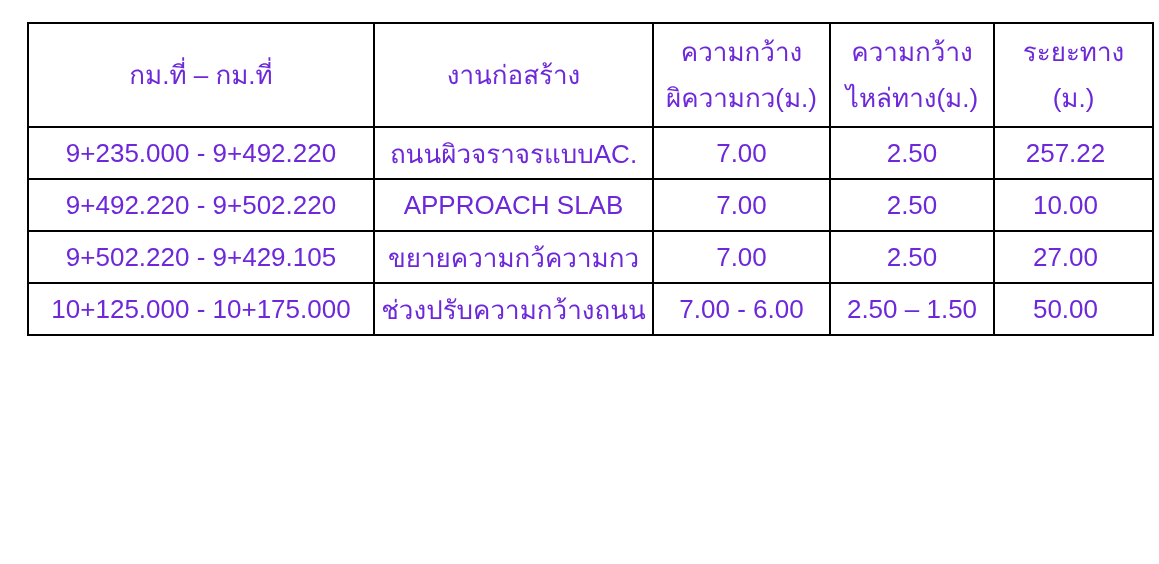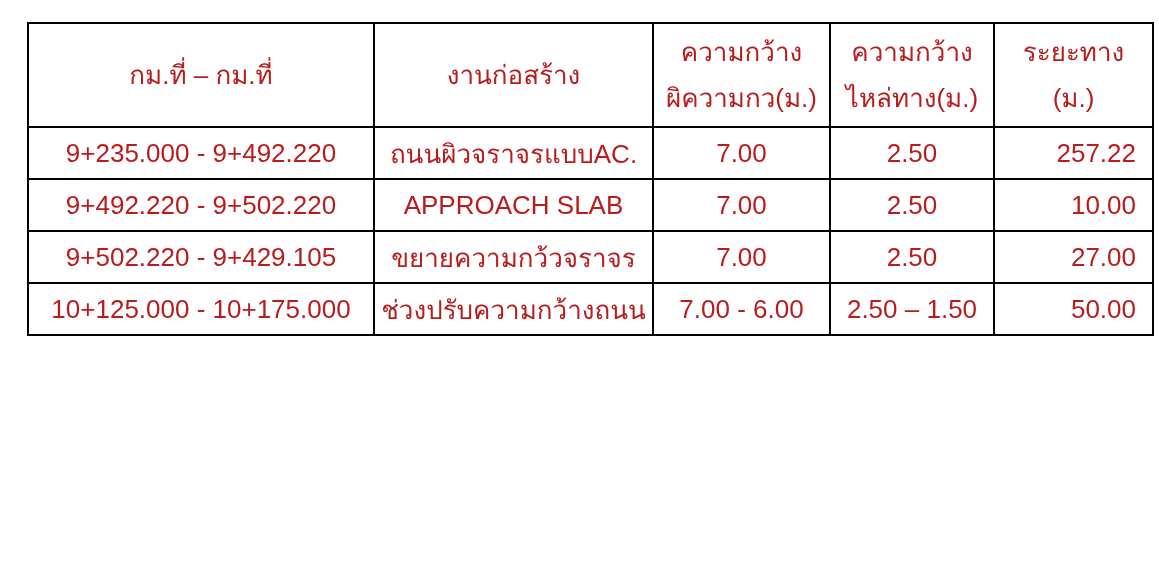--- a/index.html
+++ b/index.html
@@ -12,7 +12,7 @@
     width: 1159px;
     height: 564px;
     background: #ffffff;
-    color: #b91c1c;
+    color: #6d28d9;
     font-family: "Liberation Sans", sans-serif;
   }
   table.road-table {

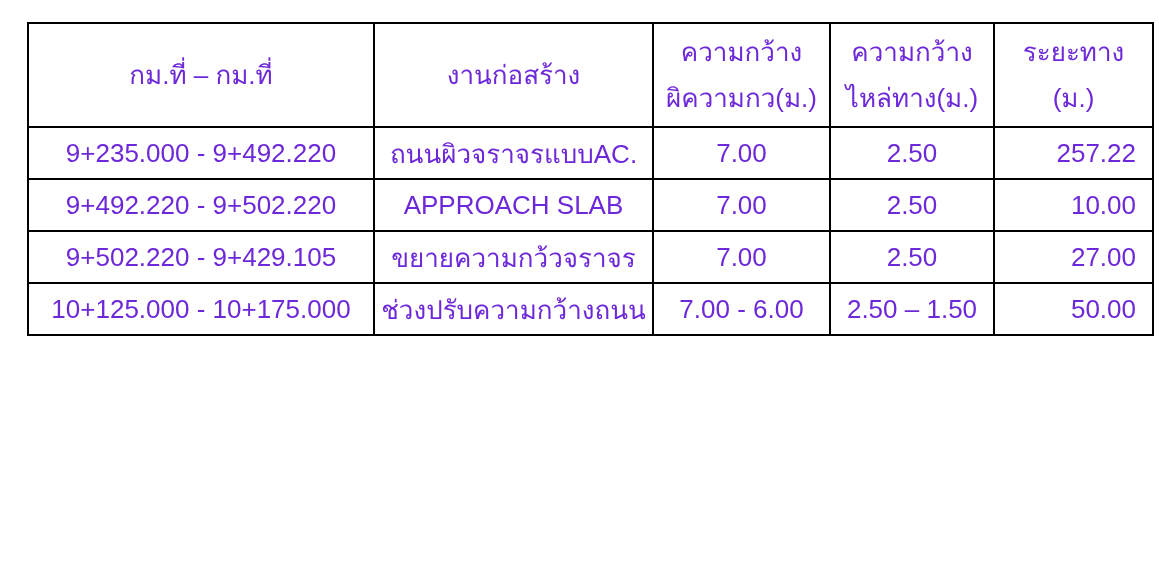--- a/index.html
+++ b/index.html
@@ -45,7 +45,7 @@
     height: 50px;
   }
   td.num-right {
-    text-align: right;
+    text-align: center;
     padding-right: 16px;
   }
   col.c-station { width: 346px; }

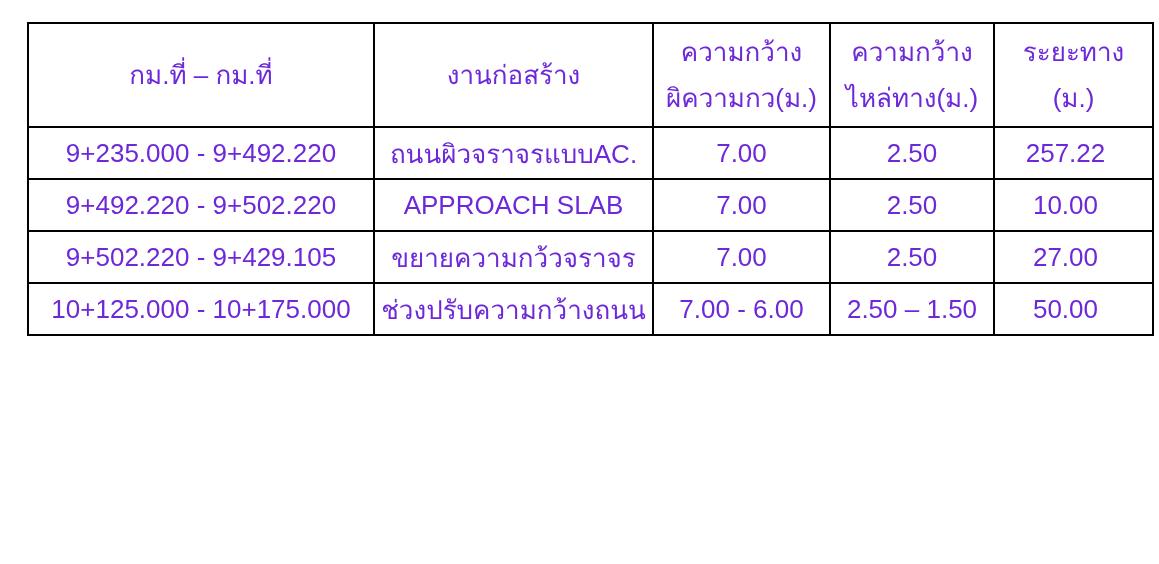--- a/index.html
+++ b/index.html
@@ -105,7 +105,7 @@
       </tr>
       <tr>
         <td>9+502.220 - 9+429.105</td>
-        <td>ขยายความกว้วจราจร</td>
+        <td>ขยายความกว้ความกว</td>
         <td>7.00</td>
         <td>2.50</td>
         <td class="num-right">27.00</td>

